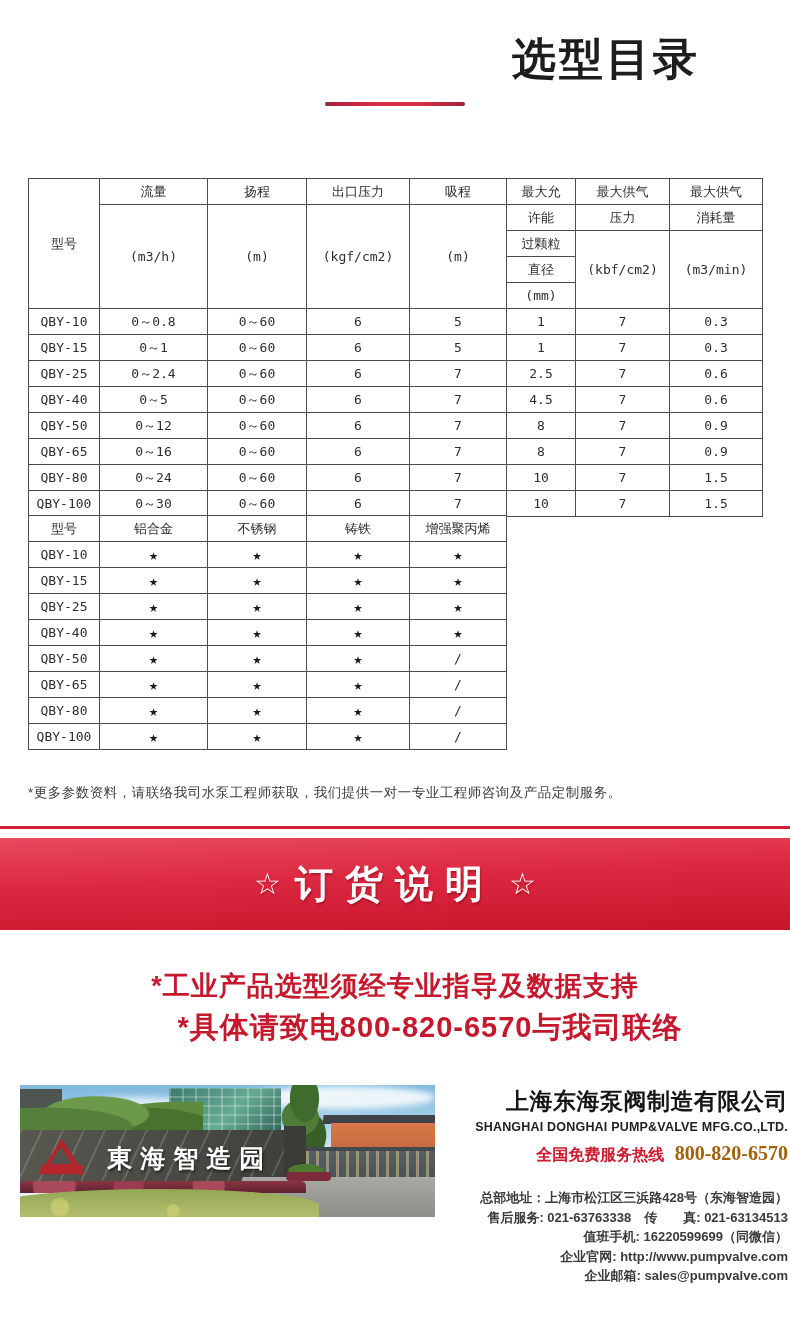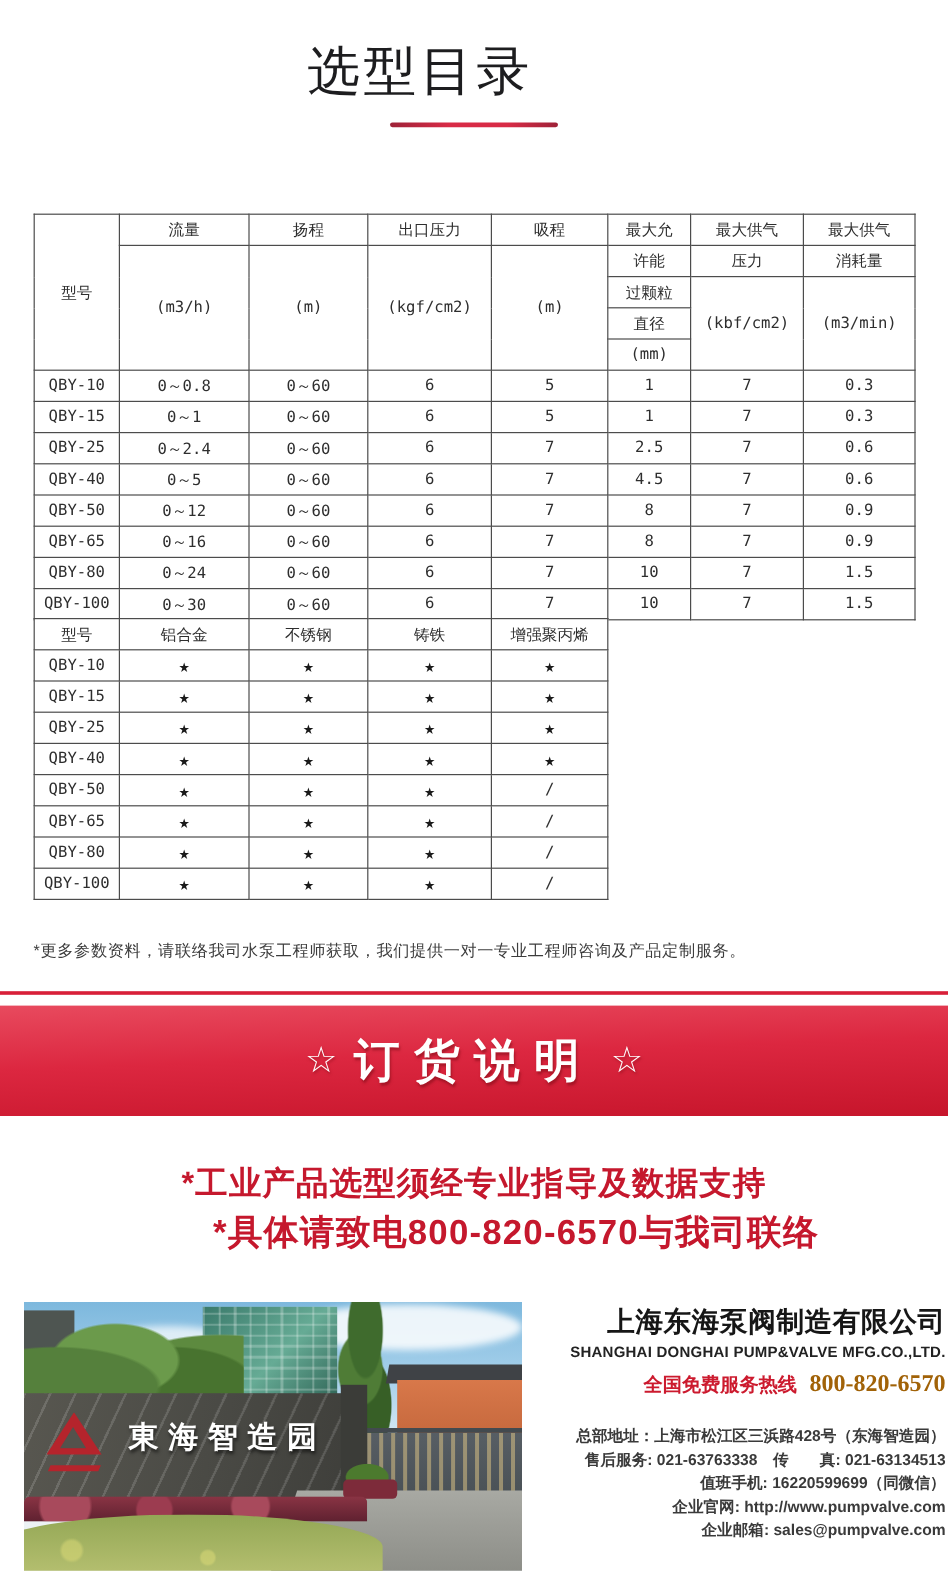--- a/index.html
+++ b/index.html
@@ -10,8 +10,8 @@
   }
   
   .page-title{
-    position:absolute;left:0;top:30px;width:700px;text-align:center;
-    font-size:44px;font-weight:400;color:#1d1d1f;letter-spacing:3px;
+    position:absolute;left:0;top:30px;width:700px;text-align:right;
+    font-size:44px;font-weight:700;color:#1d1d1f;letter-spacing:3px;
   }
   .title-underline{
     position:absolute;left:325px;top:102px;width:140px;height:4px;border-radius:2px;

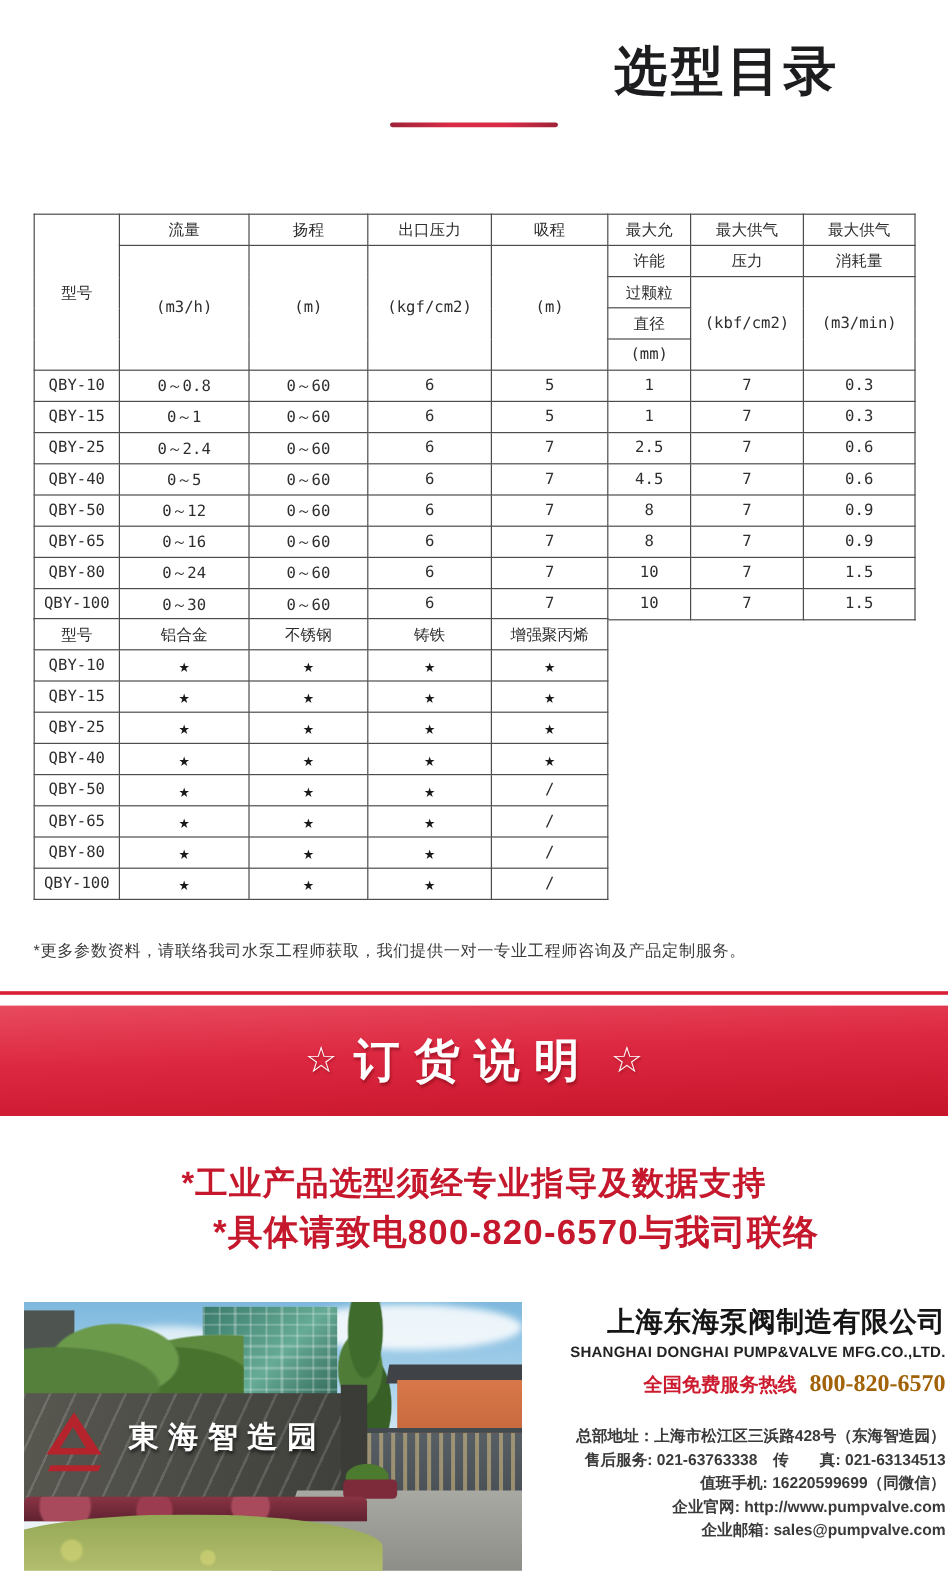--- a/index.html
+++ b/index.html
@@ -55,7 +55,7 @@
   .notice2{top:1008px;font-size:29px;margin-left:35px;}
   
   .photo{
-    position:absolute;left:20px;top:1085px;width:415px;height:224px;overflow:hidden;
+    position:absolute;left:20px;top:1085px;width:415px;height:132px;overflow:hidden;
     background:linear-gradient(180deg,#7db8dd 0%,#a9d2ec 30%,#d9eaf4 52%,#ecf2f5 64%);
   }
   .photo *{position:absolute;}

